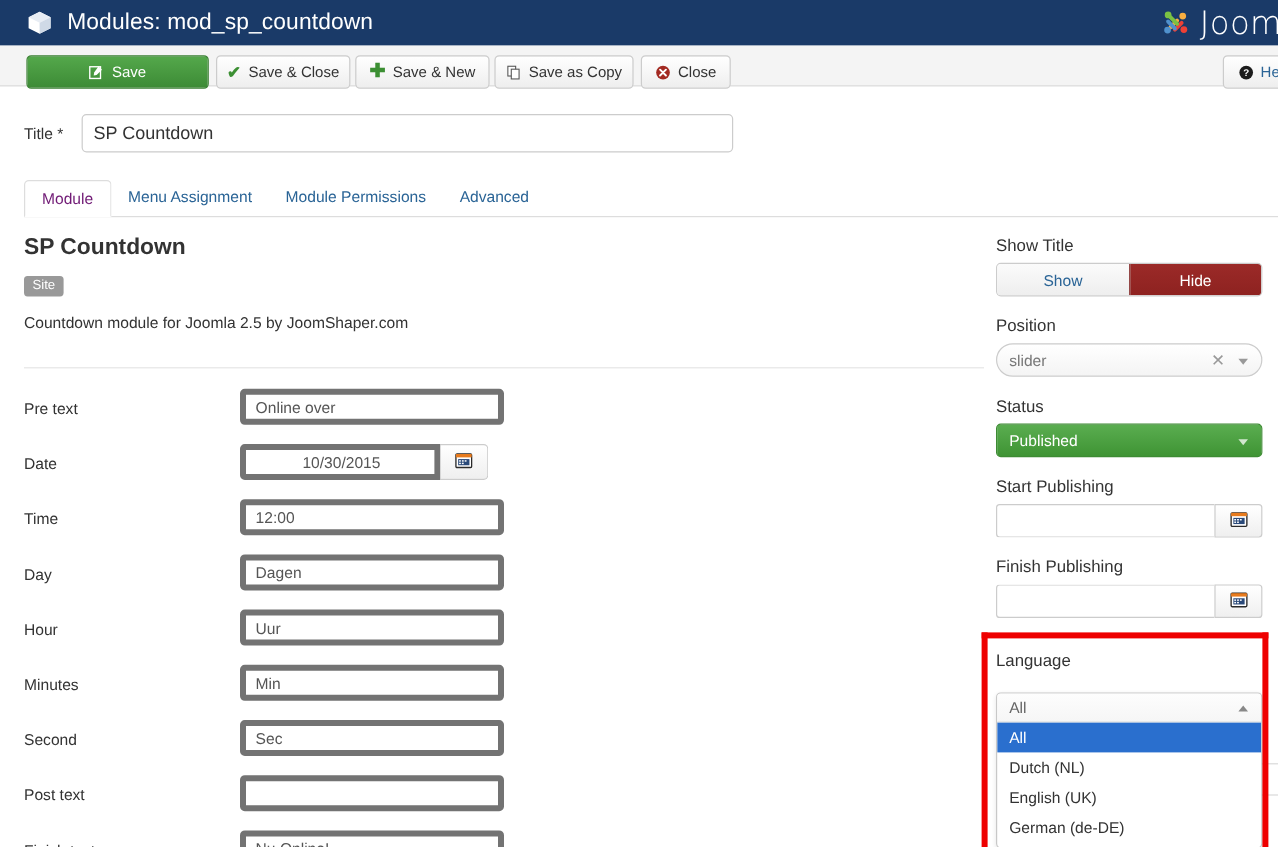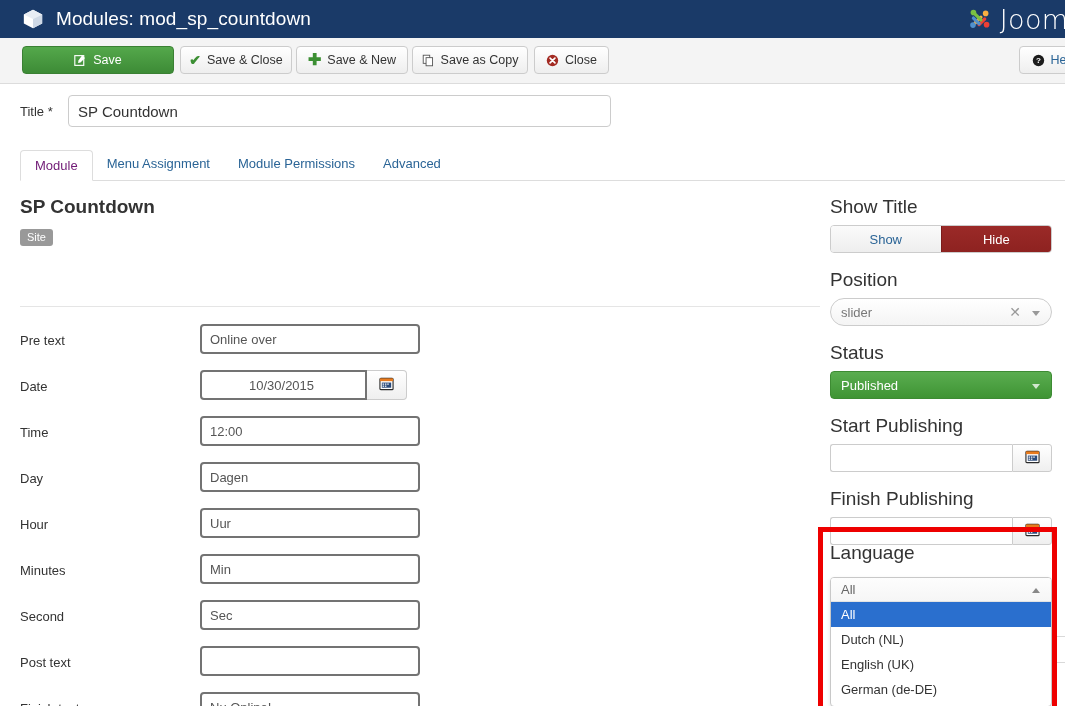--- a/index.html
+++ b/index.html
@@ -39,7 +39,7 @@
 
   
   .toolbar {
-    position: absolute; left: 0; top: 38px; width: 1065px; height: 46px;
+    position: absolute; left: 0; top: 38px; width: 1065px; height: 34px;
     background: #f4f4f4;
     border-bottom: 1px solid #dcdcdc;
   }

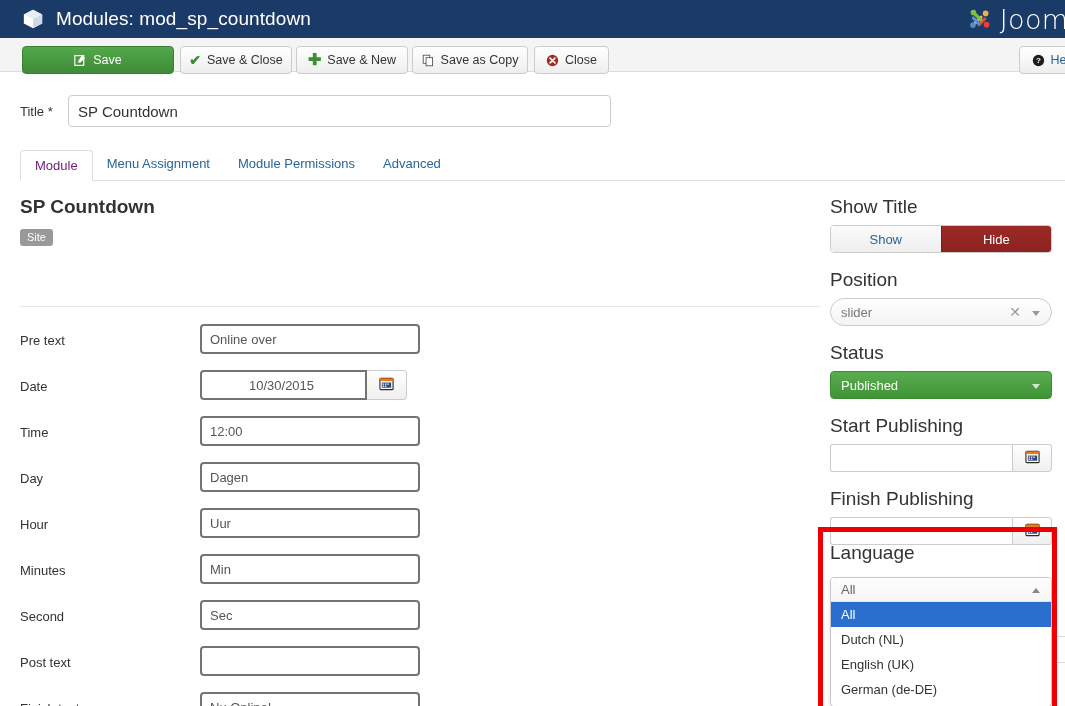--- a/index.html
+++ b/index.html
@@ -138,7 +138,7 @@
   
   .sidebar { position: absolute; left: 830px; top: 196px; width: 222px; }
   .side-label {
-    font-size: 19px; color: #333333; margin-bottom: 7px; display: block;
+    font-size: 14px; color: #333333; margin-bottom: 7px; display: block;
   }
   .side-group { margin-bottom: 16px; }
 

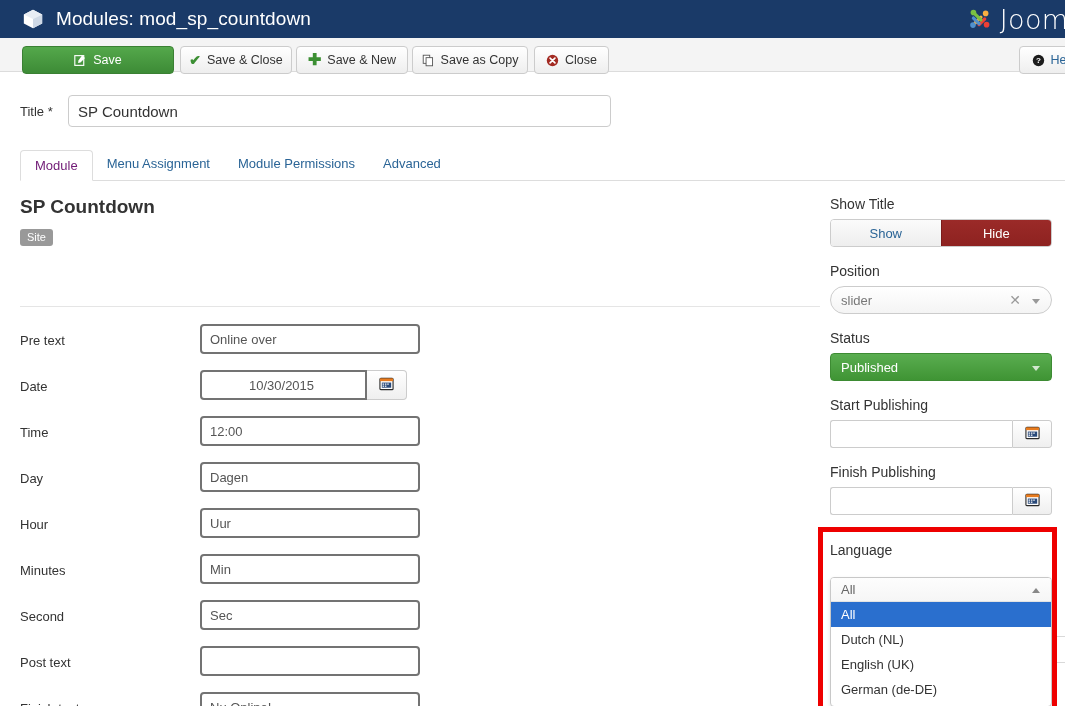--- a/index.html
+++ b/index.html
@@ -351,6 +351,7 @@
   <div class="content-left">
     <h2 class="module-heading">SP Countdown</h2>
     <span class="site-badge">Site</span>
+    <div class="module-desc">Countdown module for Joomla 2.5 by JoomShaper.com</div>
   </div>
   <div class="hrule"></div>
 

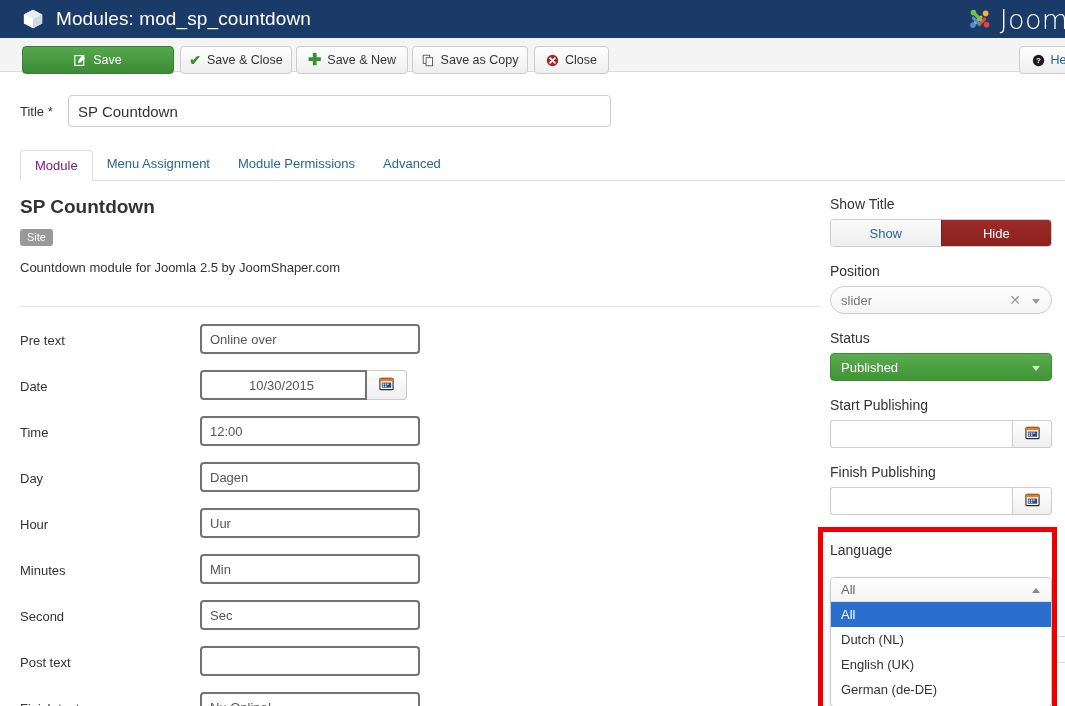--- a/index.html
+++ b/index.html
@@ -123,7 +123,7 @@
   }
   .form-row .fld {
     position: absolute; left: 180px; top: 0; width: 220px; height: 30px;
-    border: 2px solid #737373; border-radius: 4px; background: #ffffff;
+    border: 5px solid #737373; border-radius: 4px; background: #ffffff;
     font-family: "Liberation Sans", sans-serif; font-size: 13px; color: #555555;
     padding: 0 8px; outline: none;
   }

